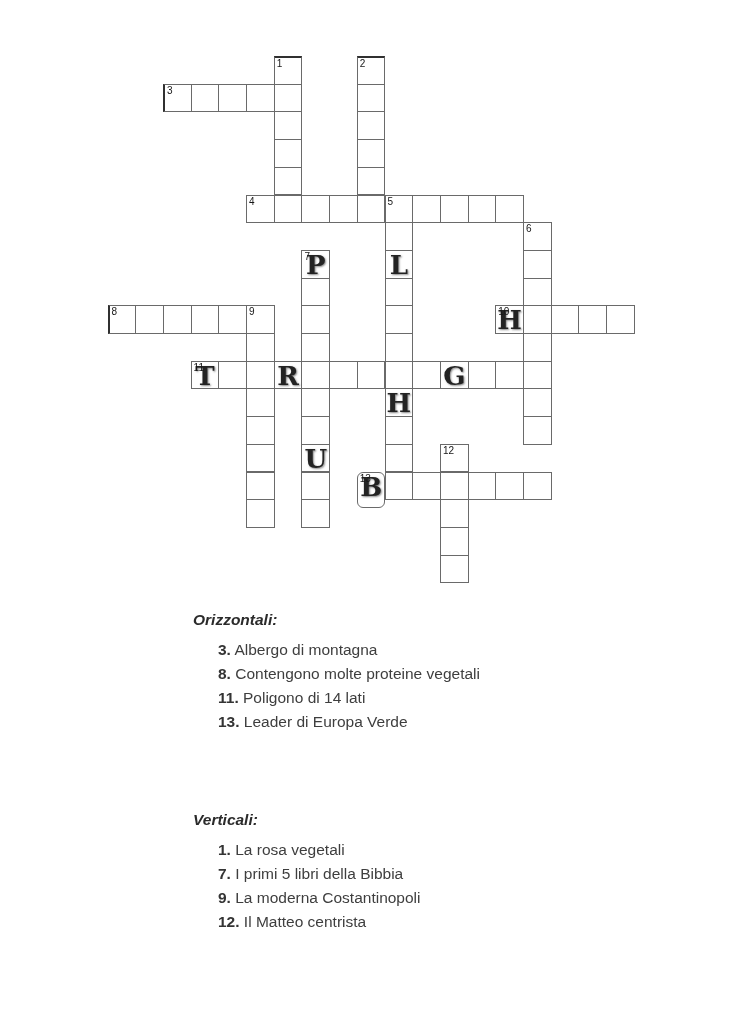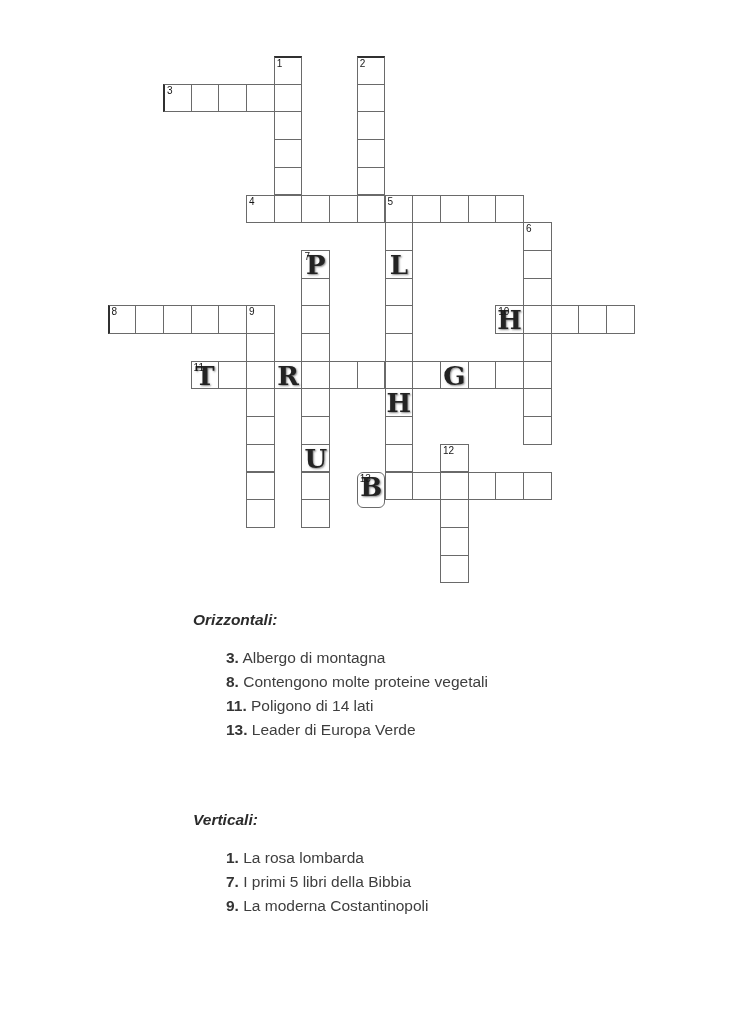--- a/index.html
+++ b/index.html
@@ -52,7 +52,7 @@
   }
   .clues ul {
     list-style: none;
-    margin: 16px; padding: 0 0 0 17px;
+    margin: 8px; padding: 0 0 0 17px;
   }
   .clues li {
     font-size: 15.5px; line-height: 24px;

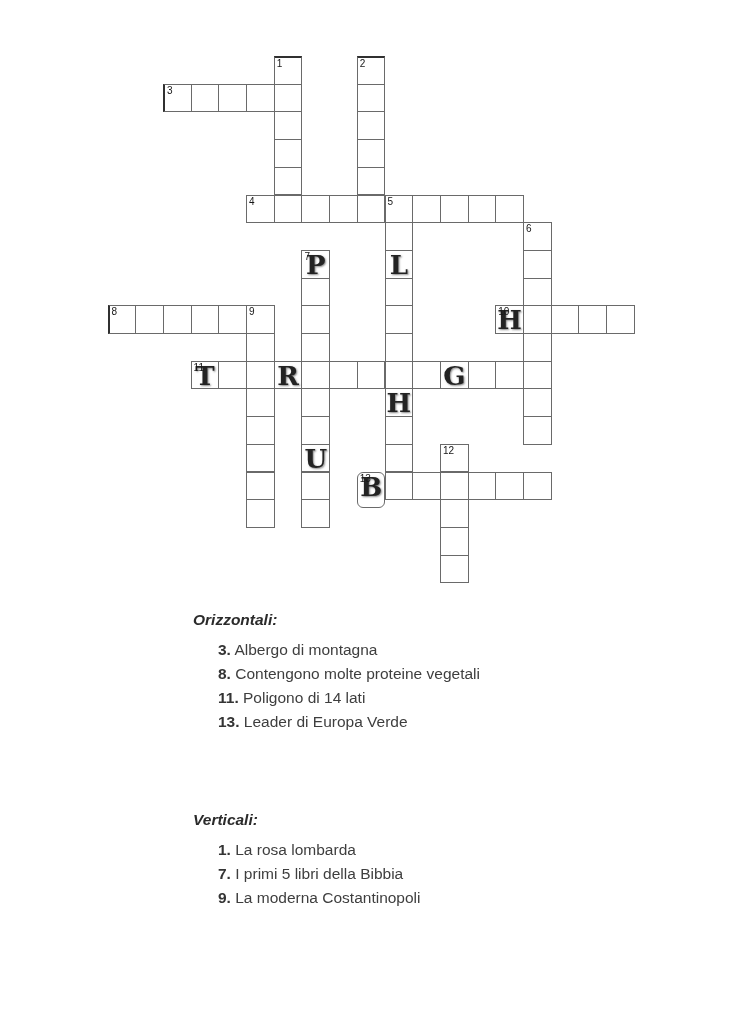--- a/index.html
+++ b/index.html
@@ -210,7 +210,7 @@
   <section class="clues clues-down">
     <h3>Verticali:</h3>
     <ul id="down-clues">
-        <li><b>1.</b><span> La rosa lombarda</span></li>
+        <li><b>1.</b><span> La rosa vegetali</span></li>
         <li><b>7.</b><span> I primi 5 libri della Bibbia</span></li>
         <li><b>9.</b><span> La moderna Costantinopoli</span></li>
       </ul>

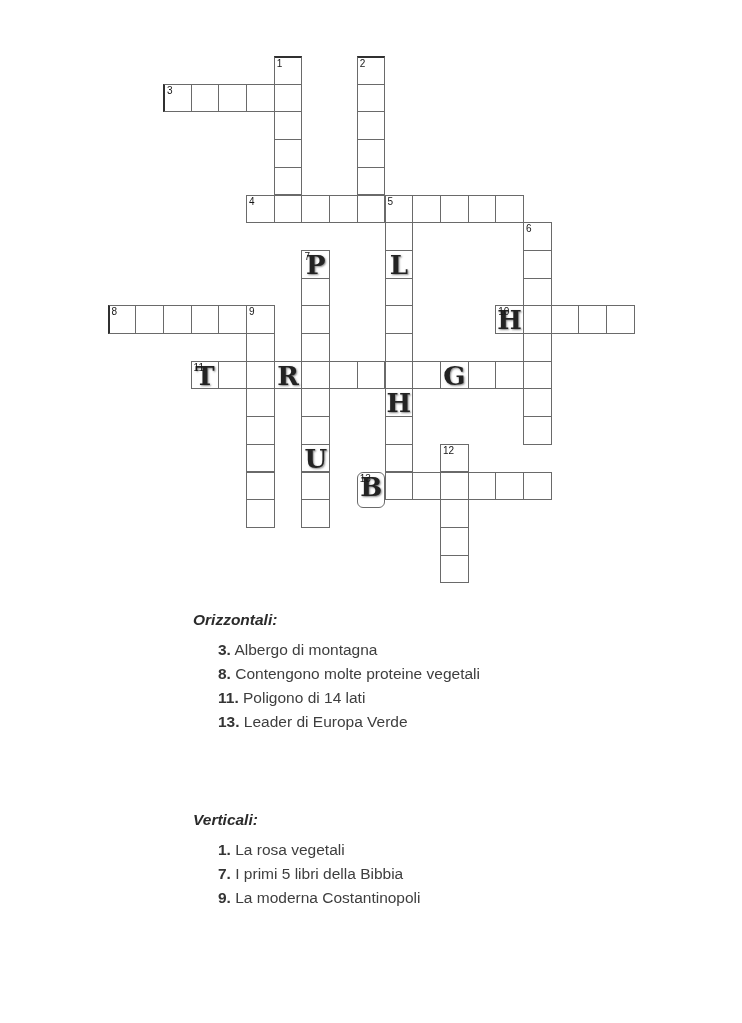--- a/index.html
+++ b/index.html
@@ -213,6 +213,7 @@
         <li><b>1.</b><span> La rosa vegetali</span></li>
         <li><b>7.</b><span> I primi 5 libri della Bibbia</span></li>
         <li><b>9.</b><span> La moderna Costantinopoli</span></li>
+        <li><b>12.</b><span> Il Matteo centrista</span></li>
       </ul>
   </section>
 

